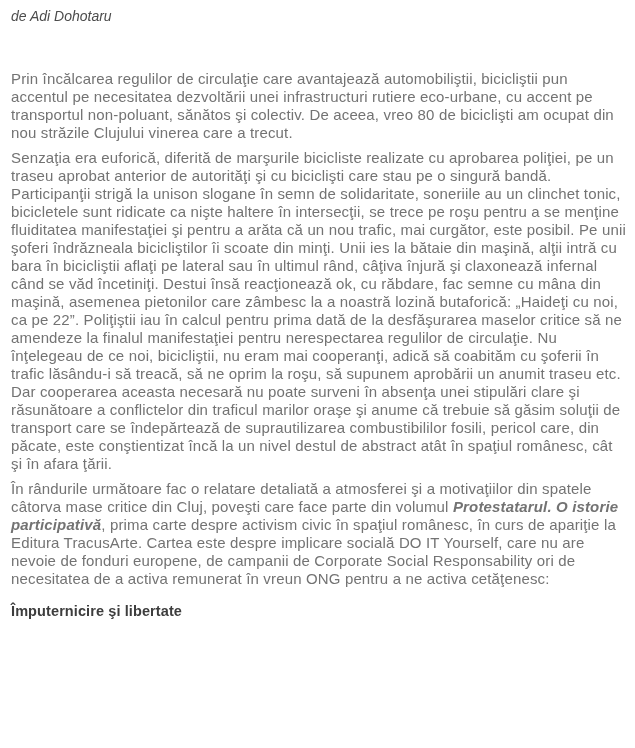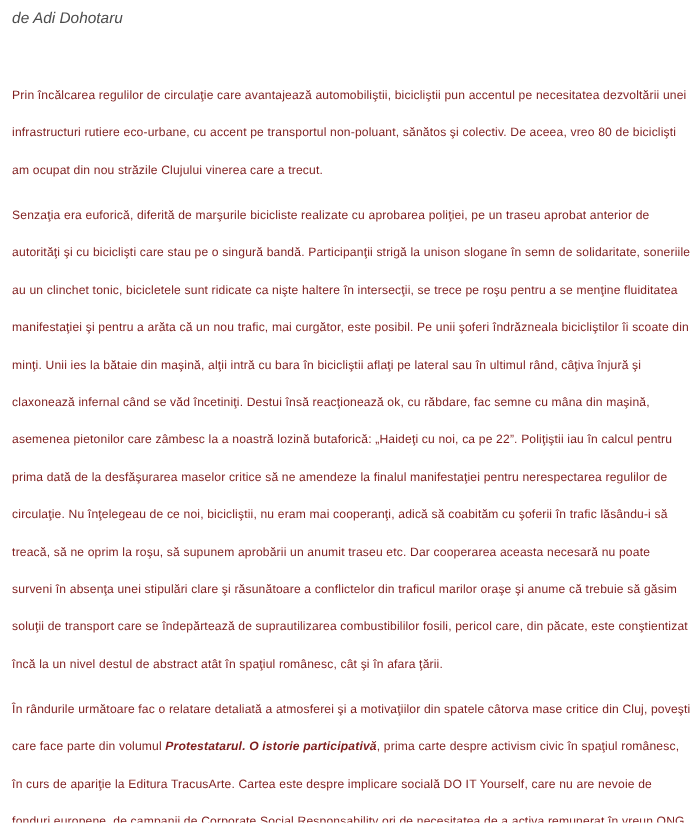--- a/index.html
+++ b/index.html
@@ -25,9 +25,9 @@
     margin: 0 0 45px 0;
   }
   .body-para {
-    font-size: 11px;
-    line-height: 34px;
-    color: #7f1d1d;
+    font-size: 15px;
+    line-height: 18px;
+    color: #737373;
     letter-spacing: 0.15px;
     margin: 0 0 7px 0;
   }

